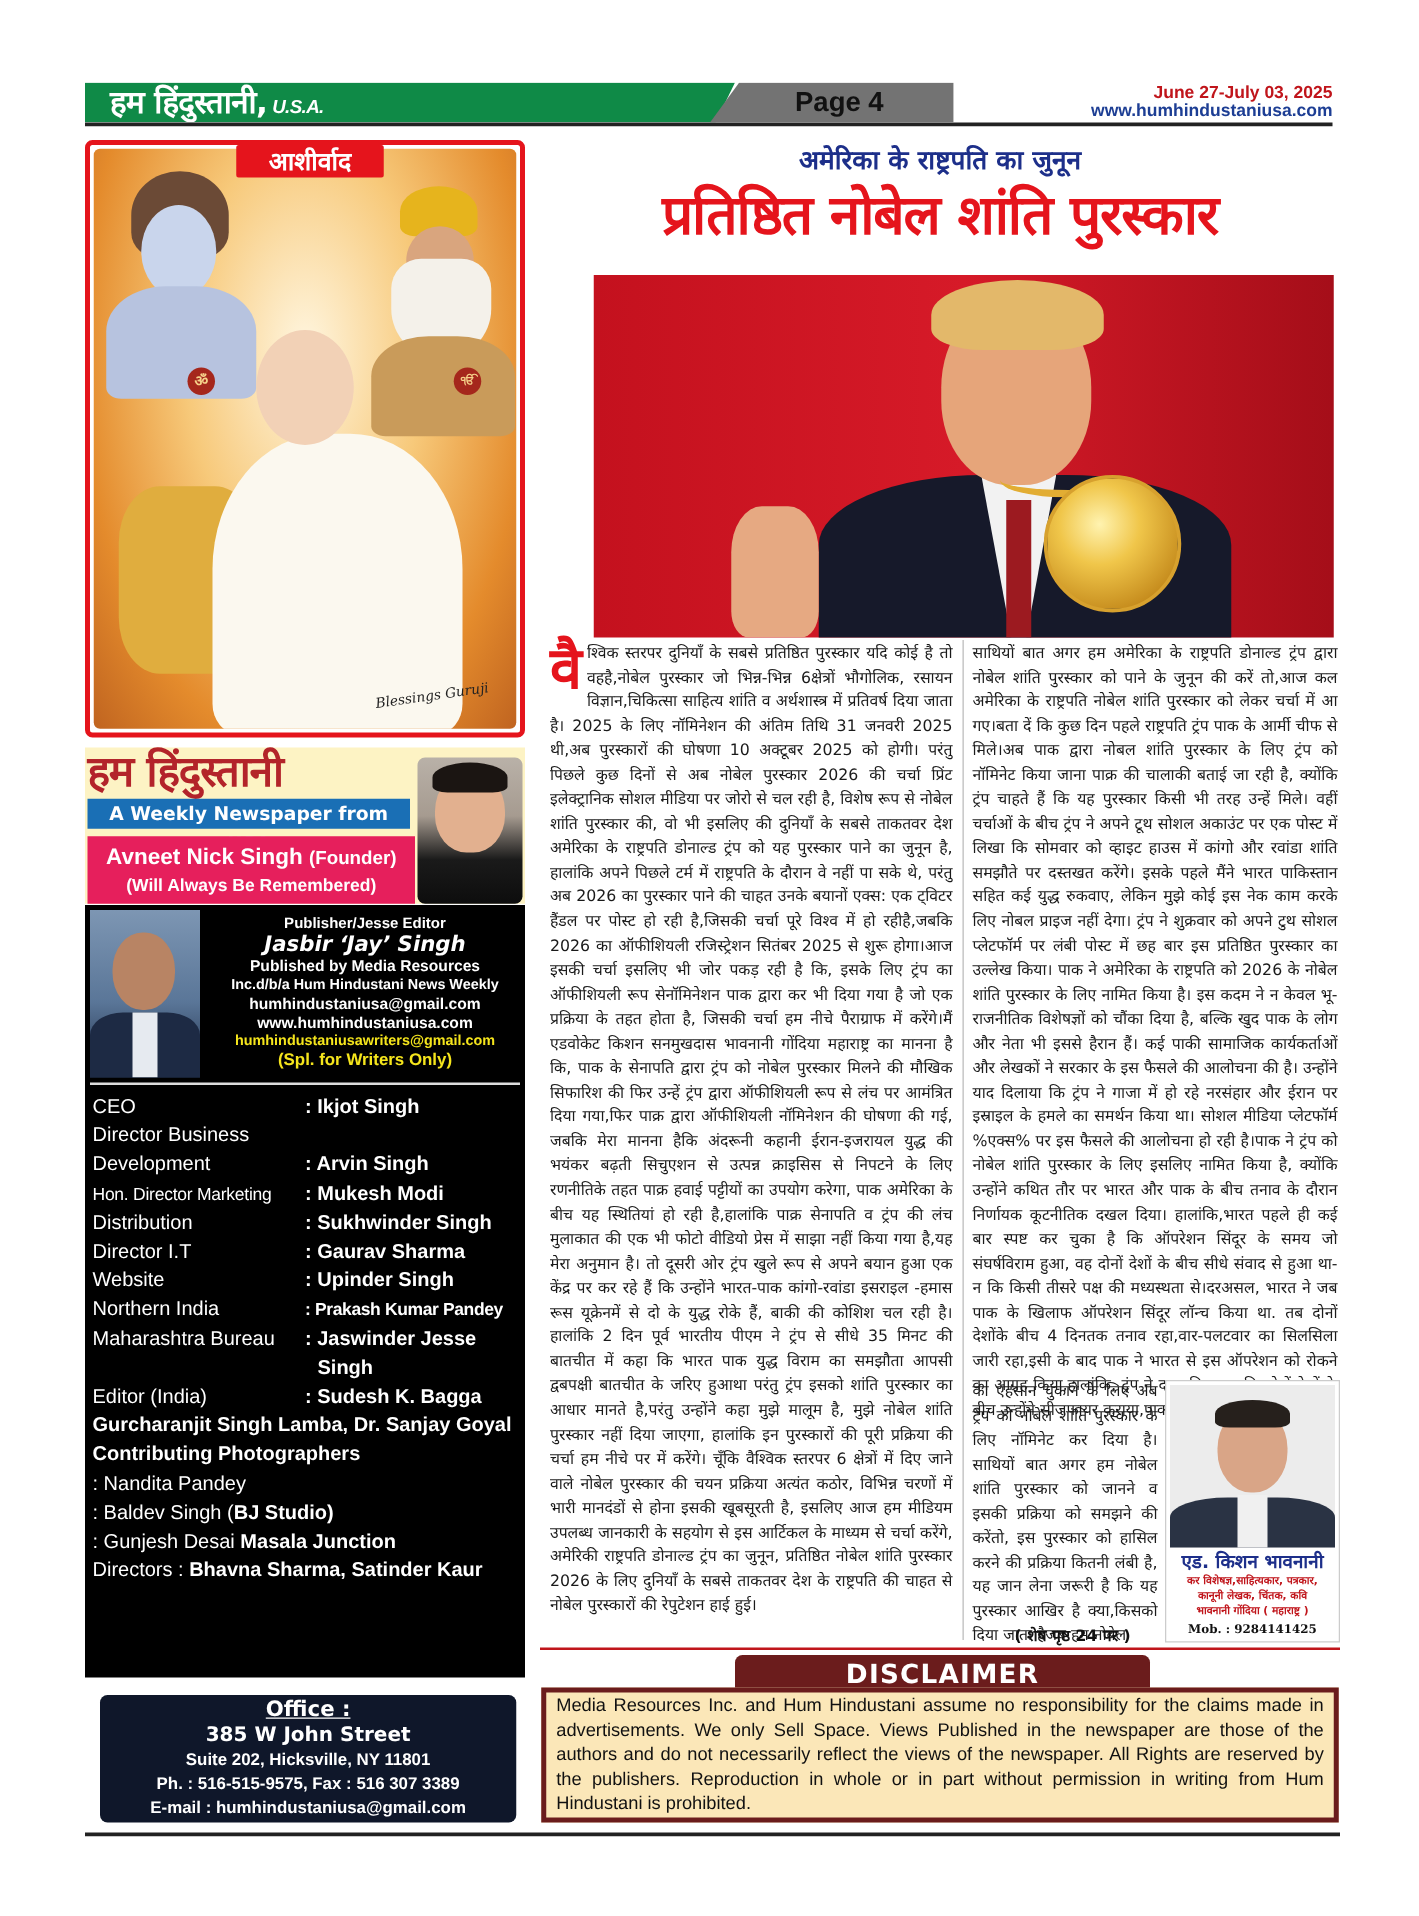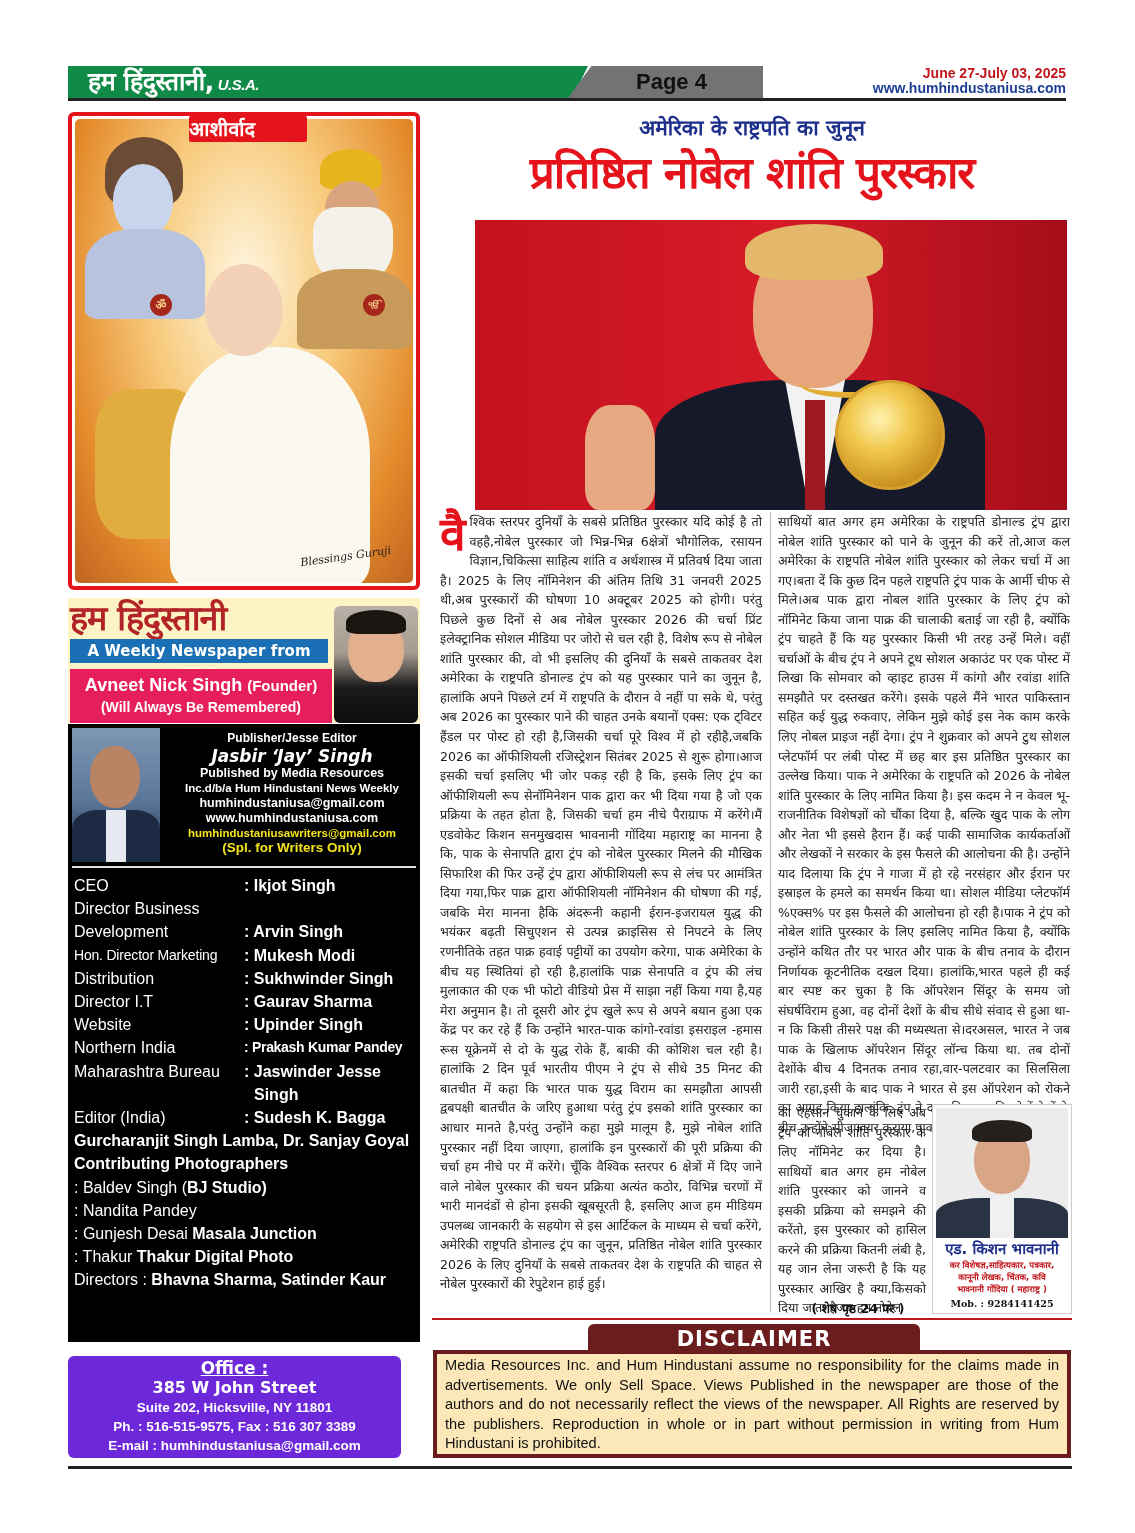--- a/index.html
+++ b/index.html
@@ -24,7 +24,7 @@
   .ashirwad { position: absolute; left: 0; top: 0; width: 352px; height: 478px; border: 4px solid #e5141c; border-radius: 6px; background: #ffffff; padding: 3px; }
   .ashirwad-inner { width: 100%; height: 100%; border-radius: 5px; overflow: hidden; position: relative;
     background: radial-gradient(ellipse at 50% 35%, #fff6e0 0%, #f7c97a 40%, #e48b2c 75%, #c06420 100%); }
-  .ashirwad-label { position: absolute; left: 117px; top: 0; width: 118px; height: 26px; background: #e5141c; color: #fff; font: bold 20px "DejaVu Sans", sans-serif; text-align: left; line-height: 26px; border-radius: 2px; z-index: 3; }
+  .ashirwad-label { position: absolute; left: 117px; top: 0; width: 118px; height: 26px; background: #e5141c; color: #fff; font: bold 20px "DejaVu Sans", sans-serif; text-align: center; line-height: 26px; border-radius: 2px; z-index: 3; }
   .fig { position: absolute; border-radius: 50%; }
   .fig.shiva-head { left: 38px; top: 45px; width: 60px; height: 74px; background: #c9d5ec; }
   .fig.shiva-hair { left: 30px; top: 18px; width: 78px; height: 70px; background: #6b4a36; border-radius: 50% 50% 30% 30%; }

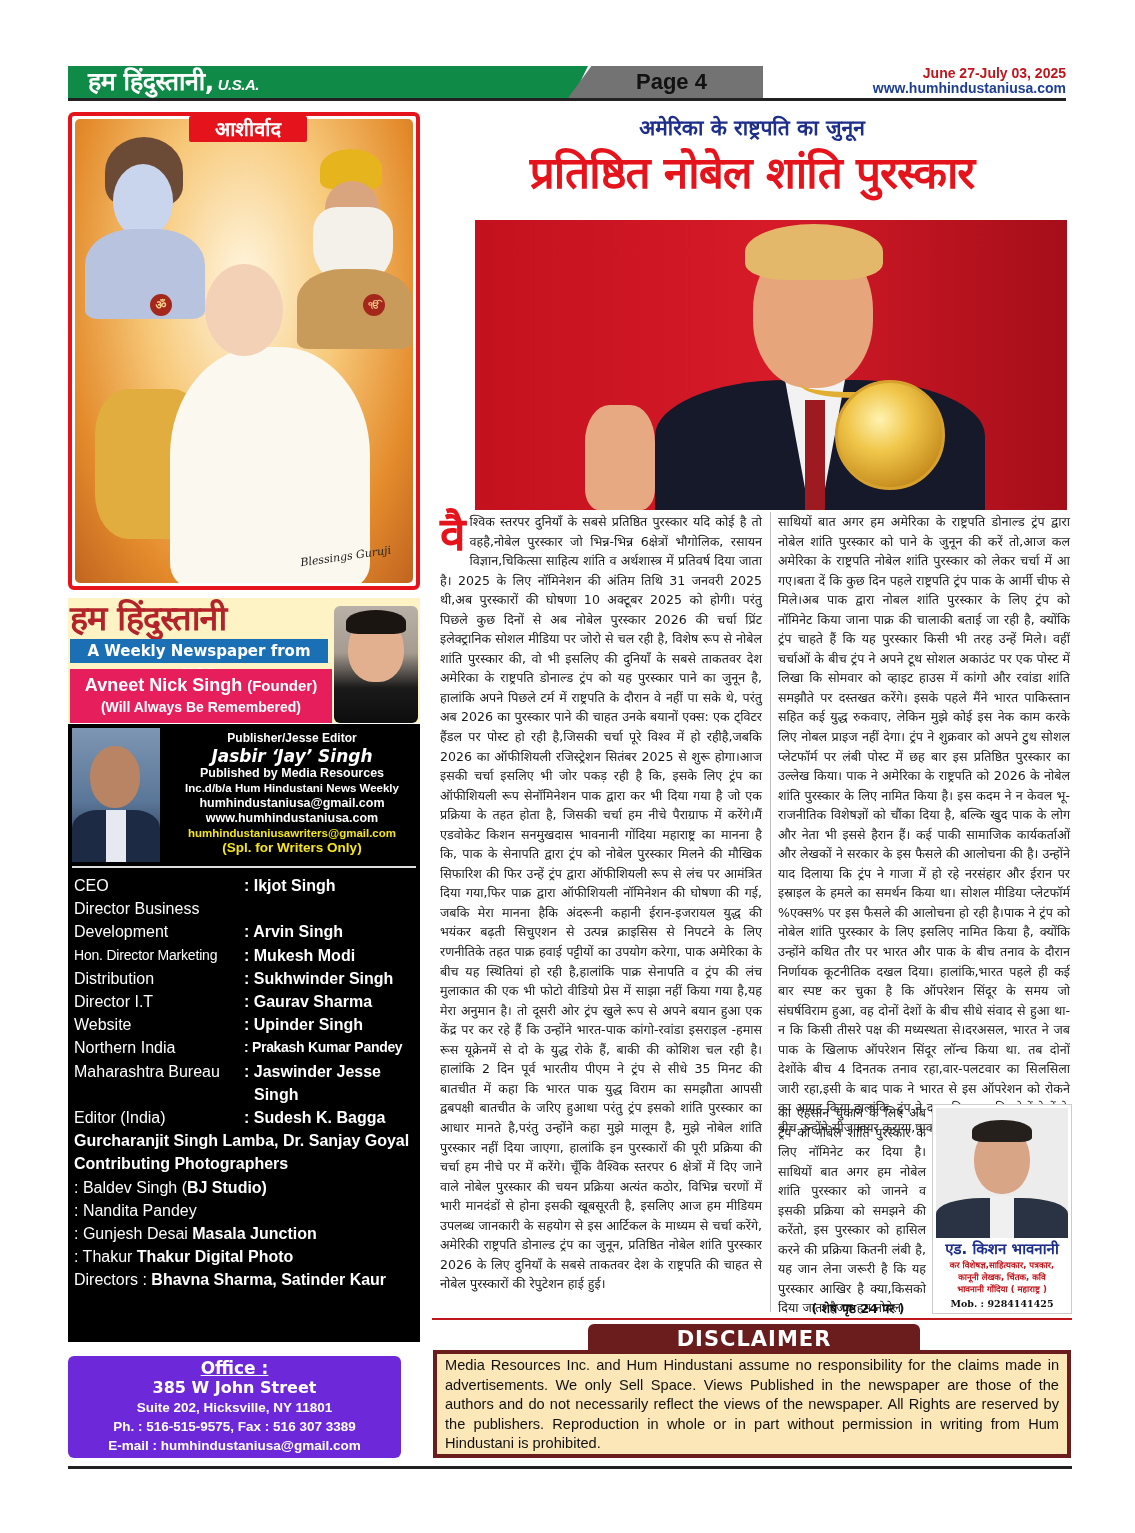--- a/index.html
+++ b/index.html
@@ -241,8 +241,8 @@
         </div>
       <div class="staff-line"><b>Gurcharanjit Singh Lamba, Dr. Sanjay Goyal</b></div>
       <div class="staff-line"><b>Contributing Photographers</b></div>
+      <div class="staff-line"><span>: Nandita Pandey</span><b></b></div>
       <div class="staff-line"><span>: Baldev Singh (</span><b>BJ Studio)</b></div>
-      <div class="staff-line"><span>: Nandita Pandey</span><b></b></div>
       <div class="staff-line"><span>: Gunjesh Desai </span><b>Masala Junction</b></div>
       <div class="staff-line"><span>: Thakur </span><b>Thakur Digital Photo</b></div>
       <div class="staff-line"><span>Directors : </span><b>Bhavna Sharma, Satinder Kaur</b></div>

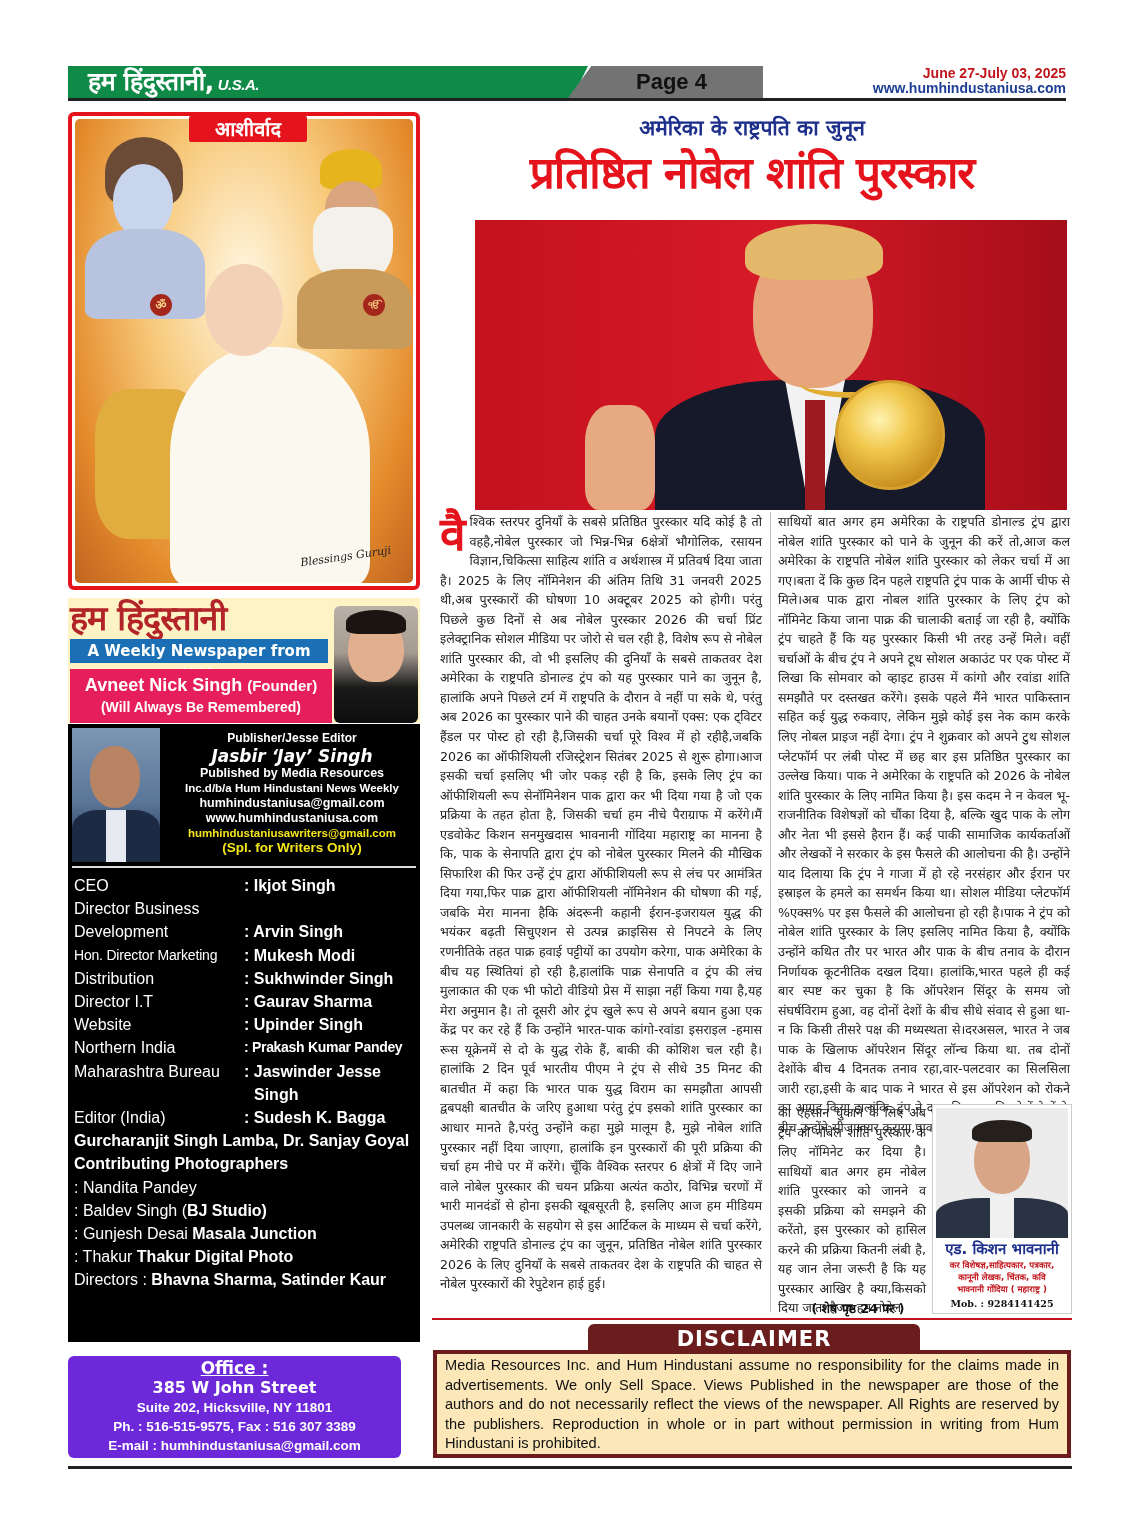--- a/index.html
+++ b/index.html
@@ -244,7 +244,6 @@
       <div class="staff-line"><span>: Nandita Pandey</span><b></b></div>
       <div class="staff-line"><span>: Baldev Singh (</span><b>BJ Studio)</b></div>
       <div class="staff-line"><span>: Gunjesh Desai </span><b>Masala Junction</b></div>
-      <div class="staff-line"><span>: Thakur </span><b>Thakur Digital Photo</b></div>
       <div class="staff-line"><span>Directors : </span><b>Bhavna Sharma, Satinder Kaur</b></div>
     </div>
   </section>

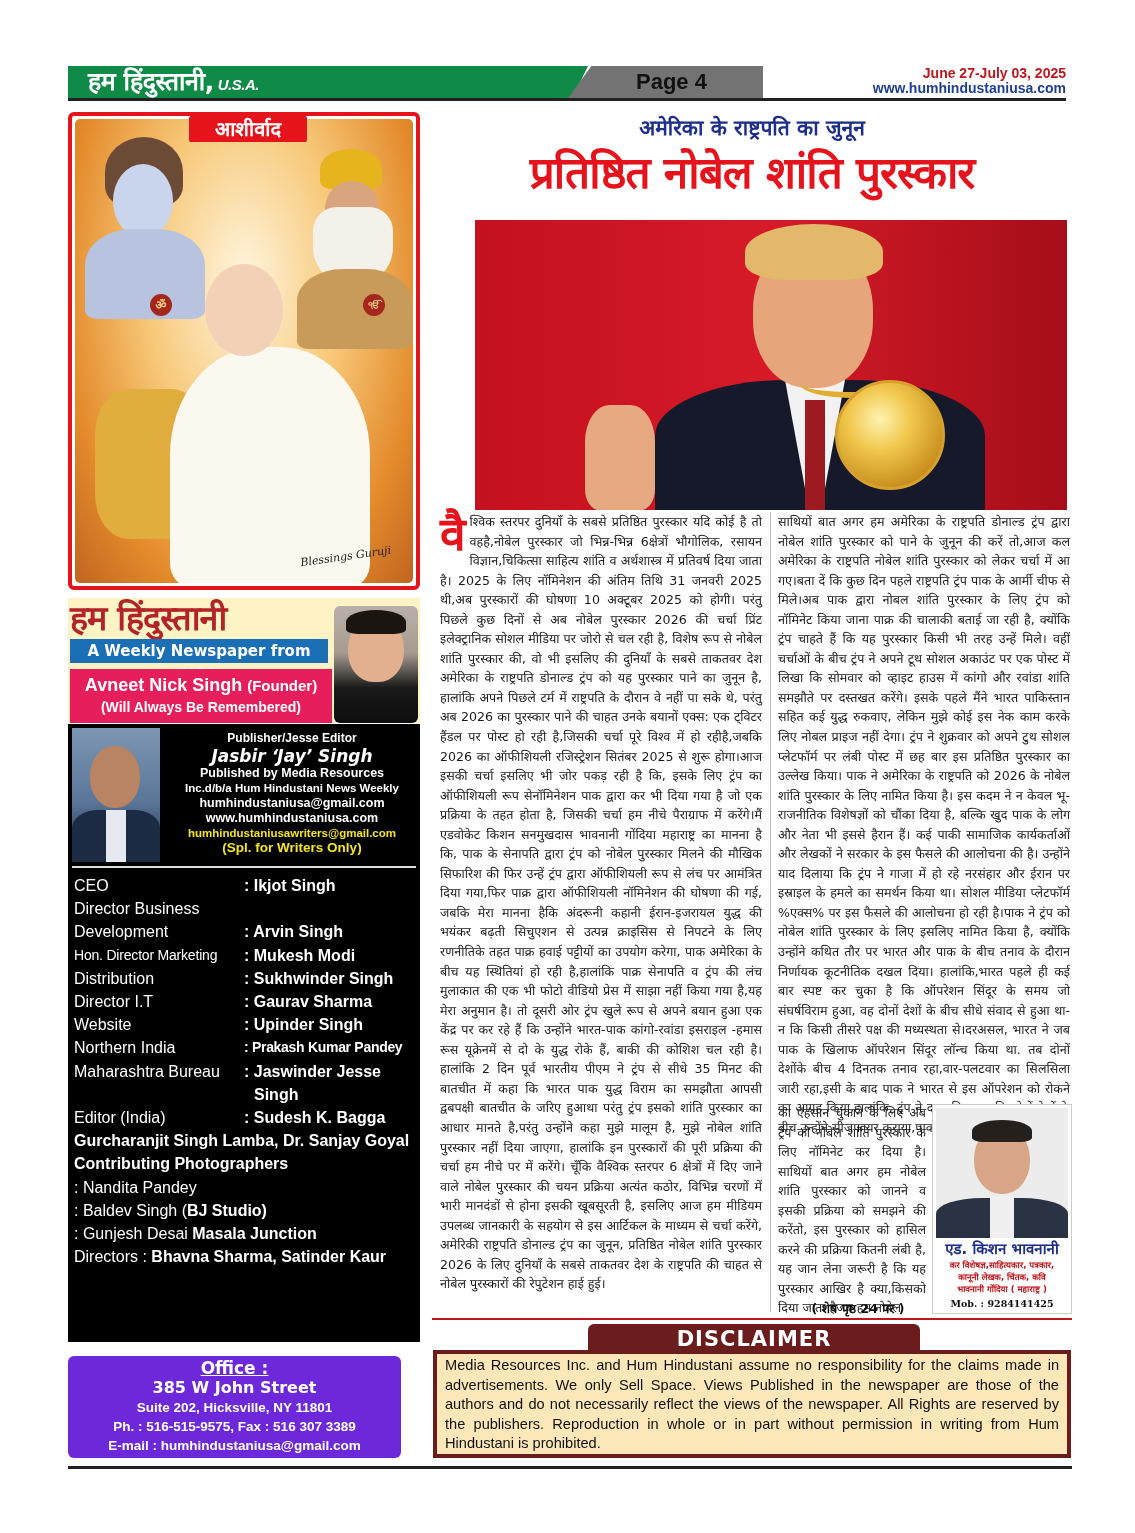--- a/index.html
+++ b/index.html
@@ -76,7 +76,7 @@
   .staff-line { font: 16px "Liberation Sans", sans-serif; line-height: 23.2px; white-space: nowrap; }
   .staff-line b { font-weight: bold; }
 
-  .office-box { position: absolute; left: 0; top: 1244px; width: 333px; height: 102px; background: #6d28d9; border-radius: 6px; color: #fff; text-align: center; }
+  .office-box { position: absolute; left: 12px; top: 1244px; width: 333px; height: 102px; background: #0f172a; border-radius: 6px; color: #fff; text-align: center; }
   .office-title { font: bold 17px "DejaVu Sans", sans-serif; text-decoration: underline; line-height: 20px; margin-top: 2px; }
   .office-street { font: bold 16px "DejaVu Sans", sans-serif; line-height: 20px; }
   .office-line { font: bold 13.5px "Liberation Sans", sans-serif; line-height: 19px; }

